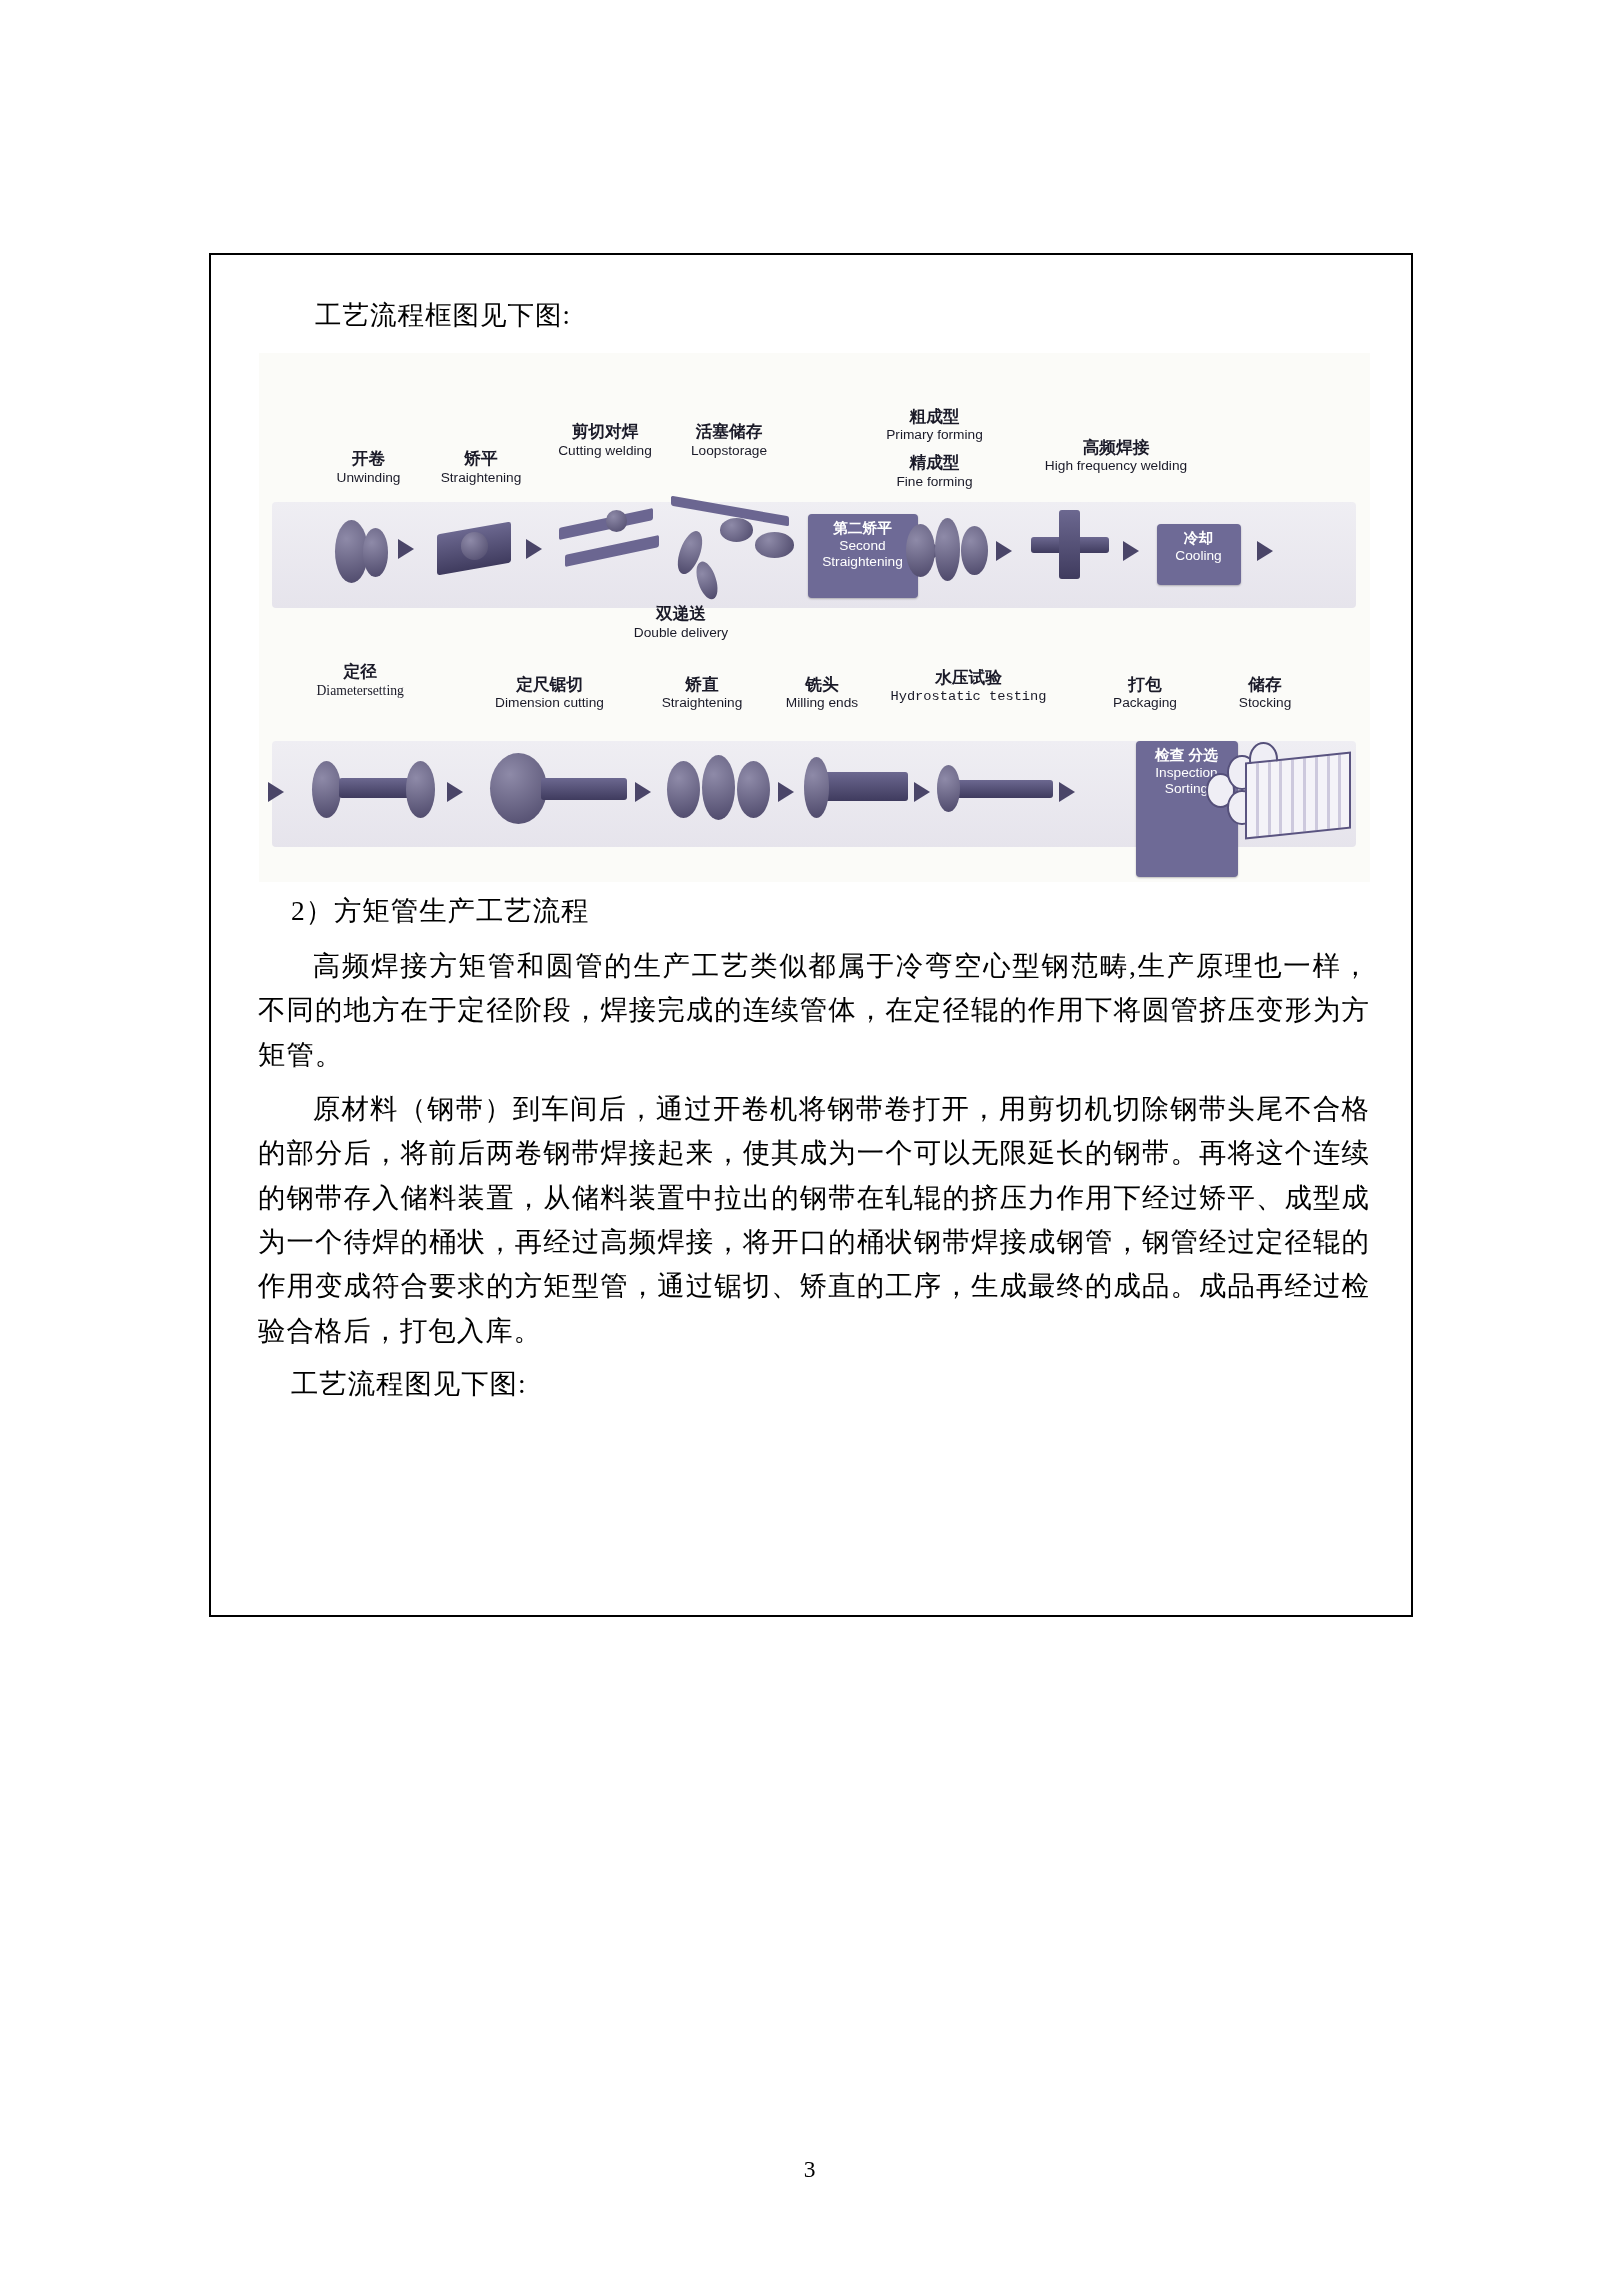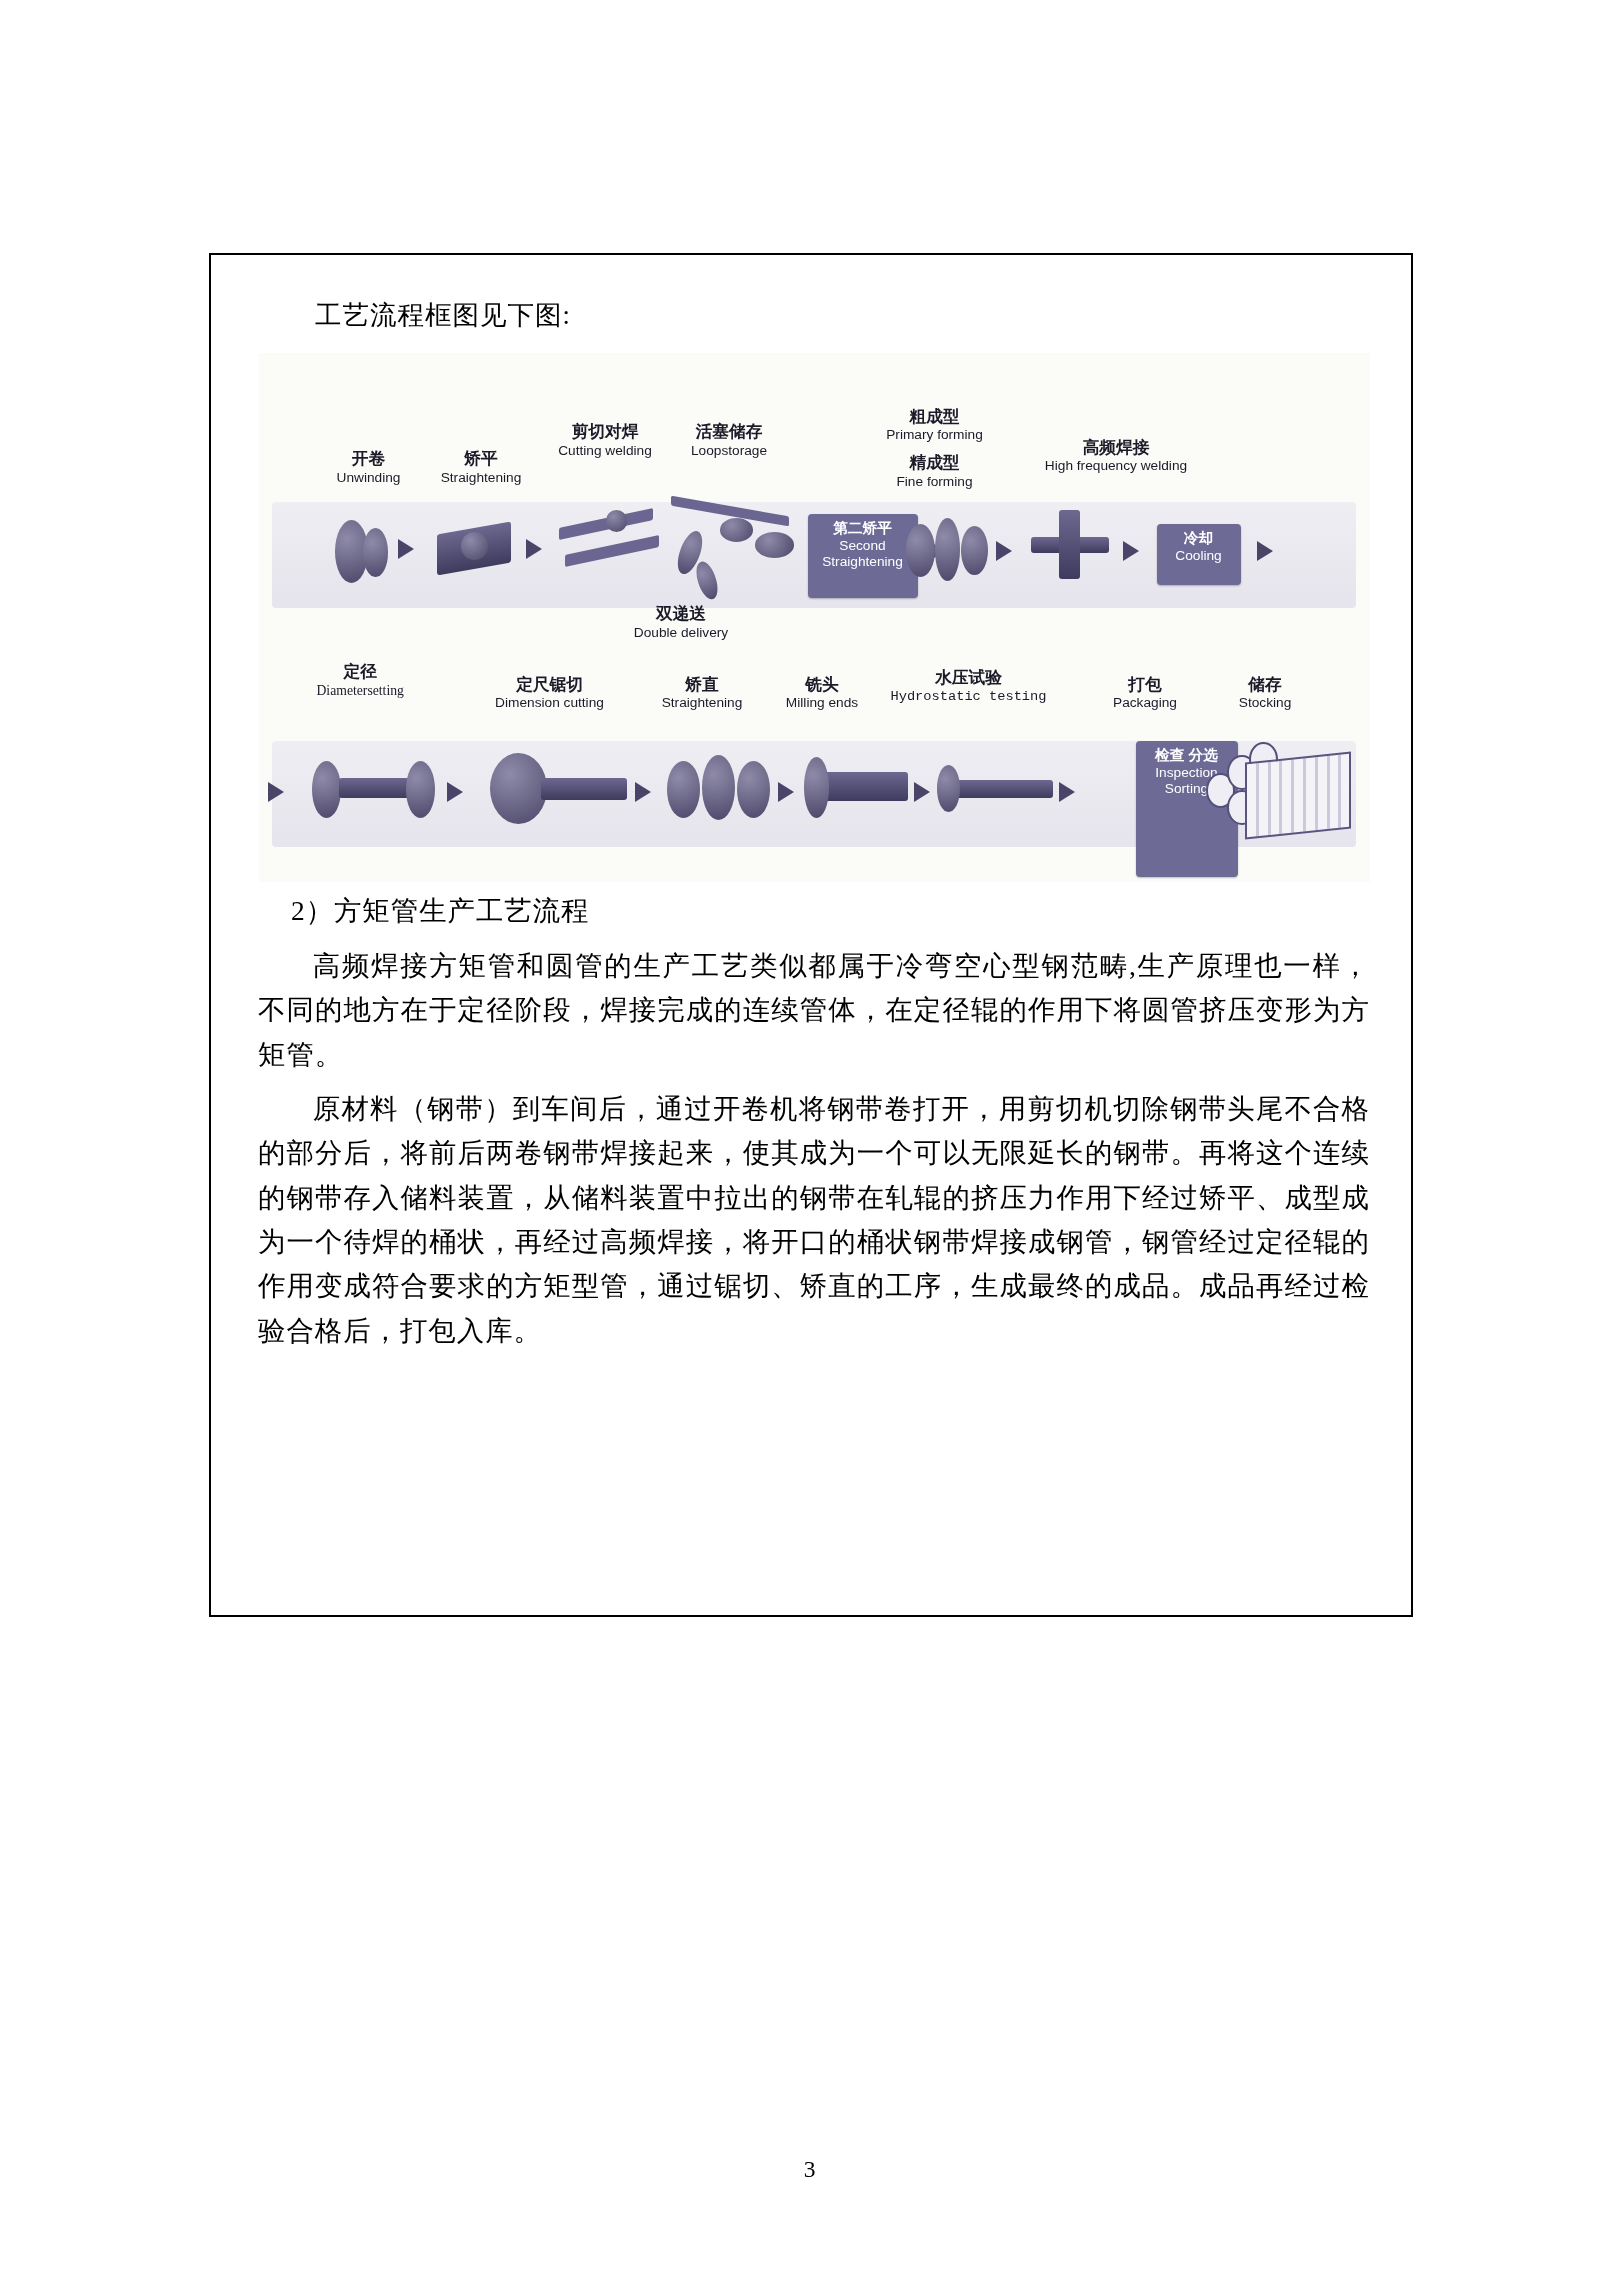--- a/index.html
+++ b/index.html
@@ -329,6 +329,7 @@
     <div class="para">高频焊接方矩管和圆管的生产工艺类似都属于冷弯空心型钢范畴,生产原理也一样，不同的地方在于定径阶段，焊接完成的连续管体，在定径辊的作用下将圆管挤压变形为方矩管。</div>
     <div class="para">原材料（钢带）到车间后，通过开卷机将钢带卷打开，用剪切机切除钢带头尾不合格的部分后，将前后两卷钢带焊接起来，使其成为一个可以无限延长的钢带。再将这个连续的钢带存入储料装置，从储料装置中拉出的钢带在轧辊的挤压力作用下经过矫平、成型成为一个待焊的桶状，再经过高频焊接，将开口的桶状钢带焊接成钢管，钢管经过定径辊的作用变成符合要求的方矩型管，通过锯切、矫直的工序，生成最终的成品。成品再经过检验合格后，打包入库。</div>
 
+    <div class="subhead">工艺流程图见下图:</div>
   </div>
 
   <div class="page-number">3</div>

